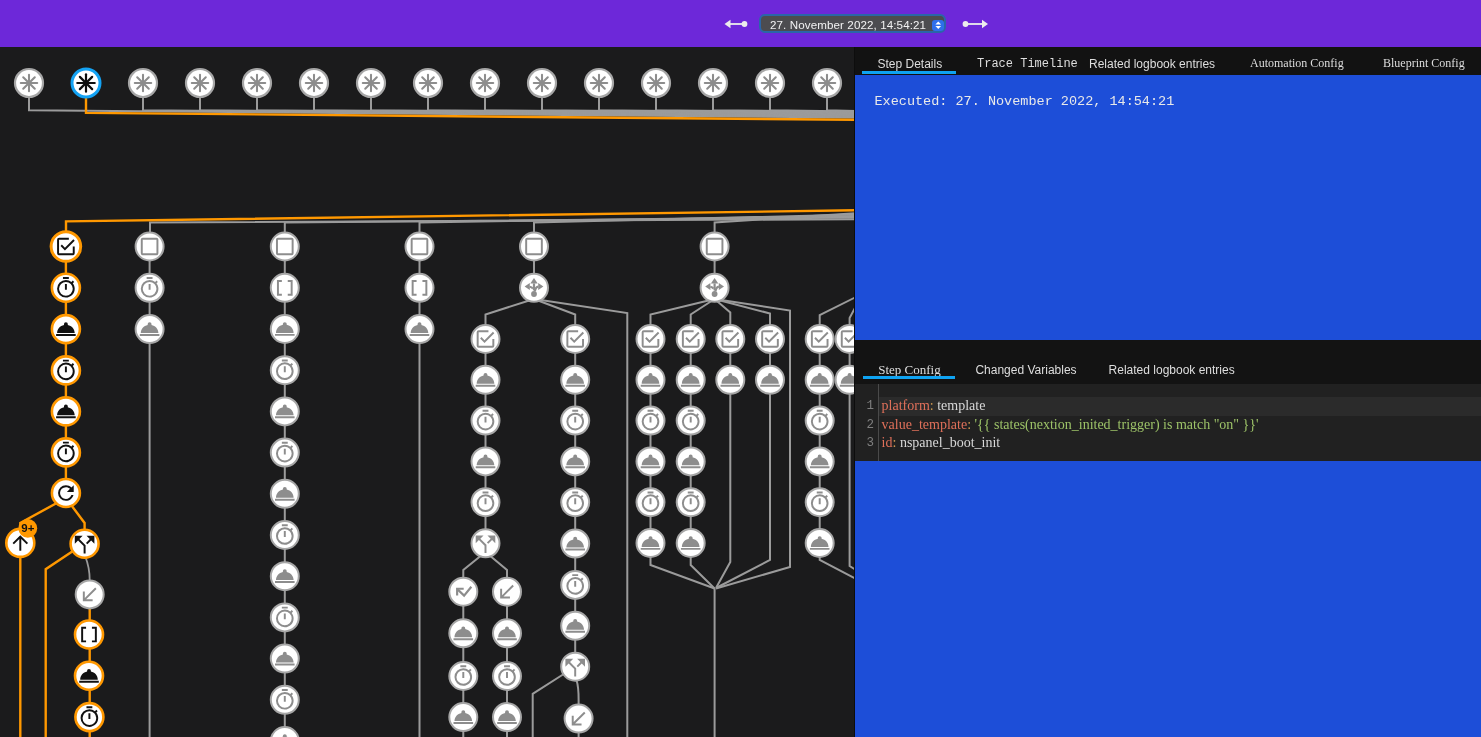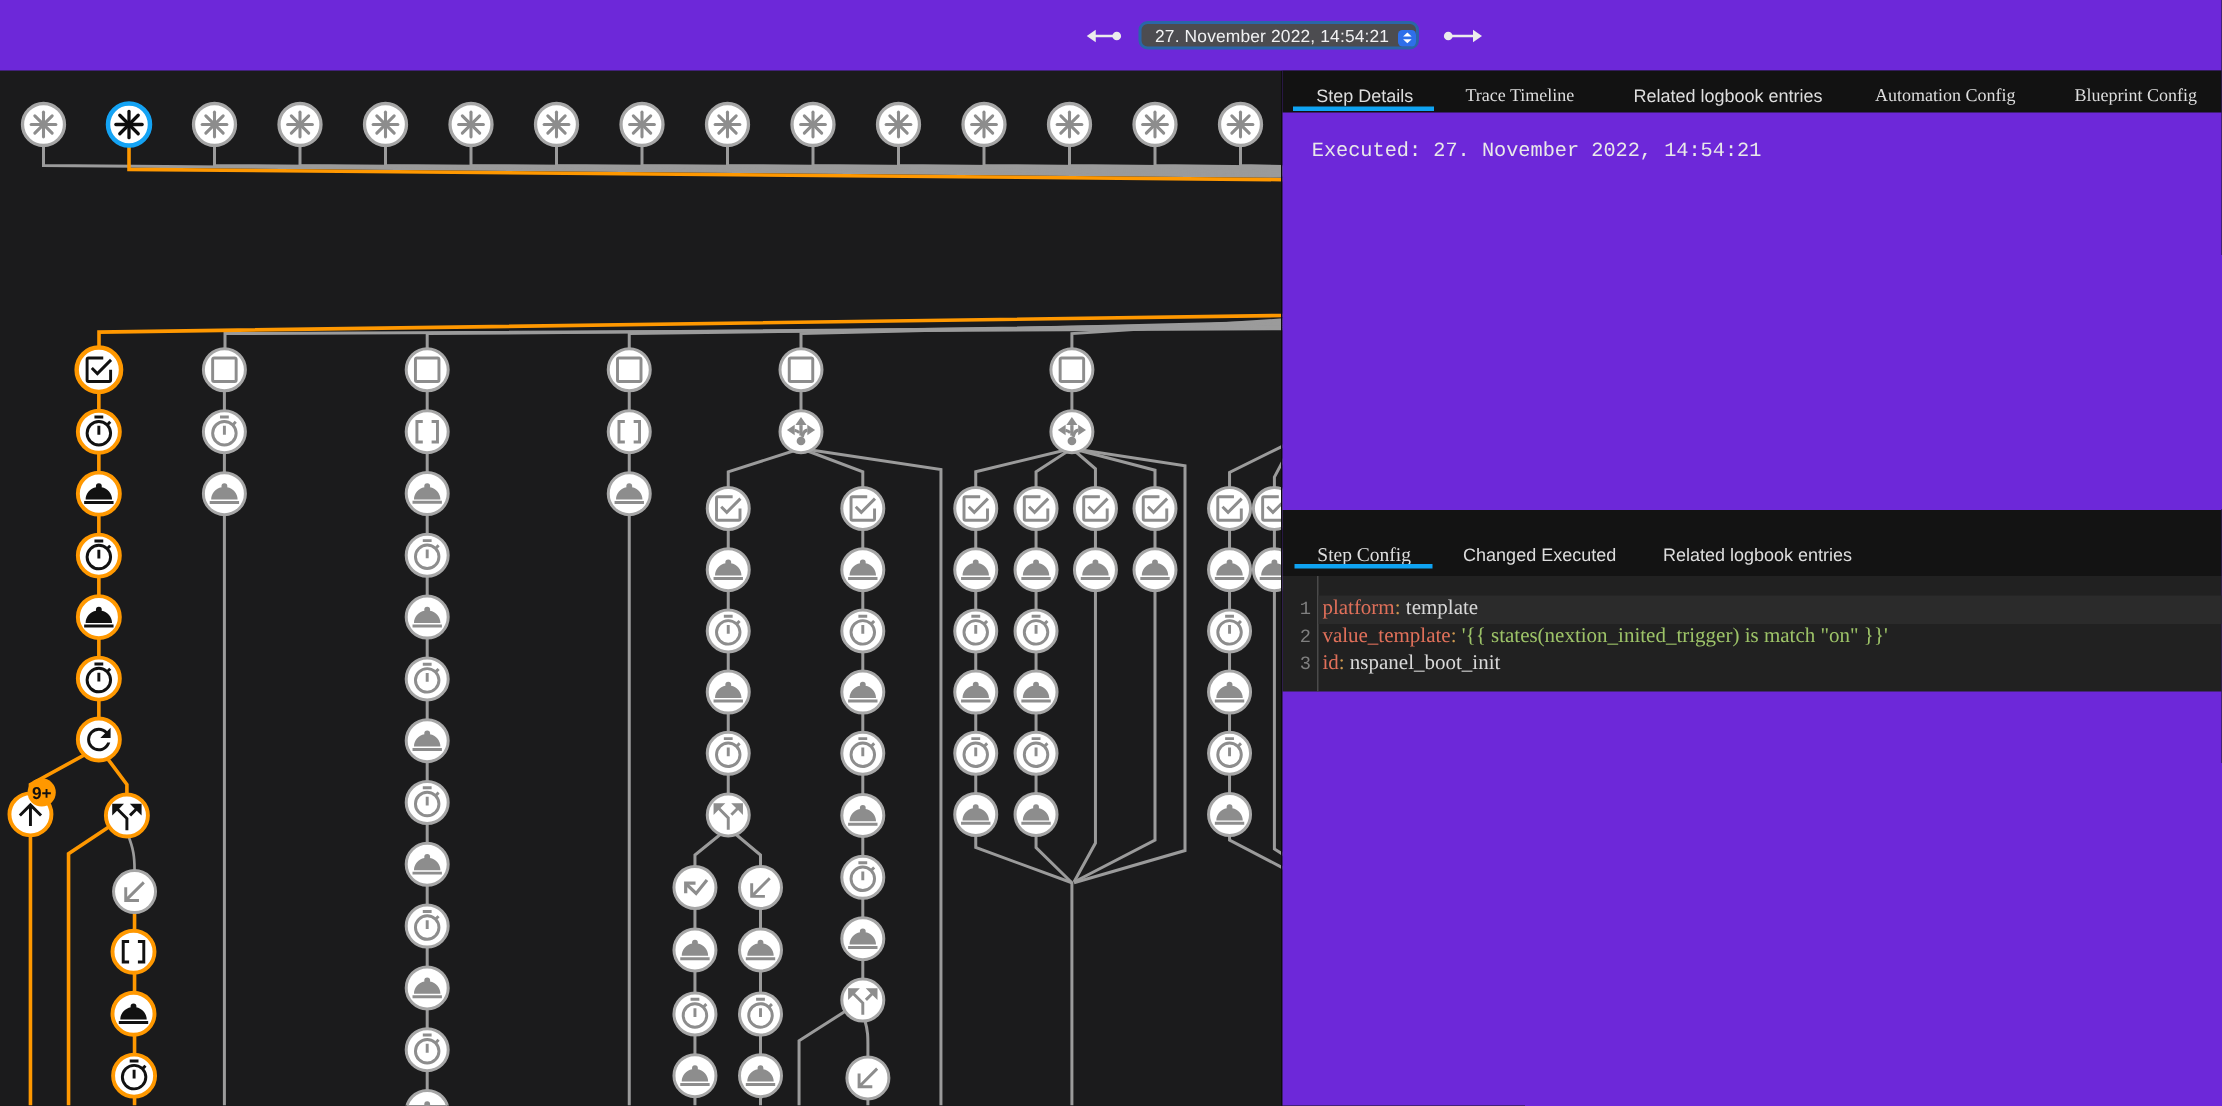--- a/index.html
+++ b/index.html
@@ -338,7 +338,7 @@
 </svg>
 </div>
 
-<div style="position:absolute;left:855px;top:47px;width:626px;height:690px;background:#6d28d9">
+<div style="position:absolute;left:855px;top:47px;width:626px;height:690px;background:#1d4ed8">
  <div style="position:absolute;left:0;top:0;width:100%;height:28px;background:#121212">
   <div style="position:absolute;left:22.5px;top:0;height:100%;display:flex;align-items:center;padding-top:5px;font-family:'Liberation Sans',sans-serif;font-size:12px;color:#dedede;white-space:nowrap">Step Details</div>
       <div style="position:absolute;left:122px;top:0;height:100%;display:flex;align-items:center;padding-top:5px;font-family:Liberation Serif, serif;font-size:12px;color:#dedede;white-space:nowrap">Trace Timeline</div>

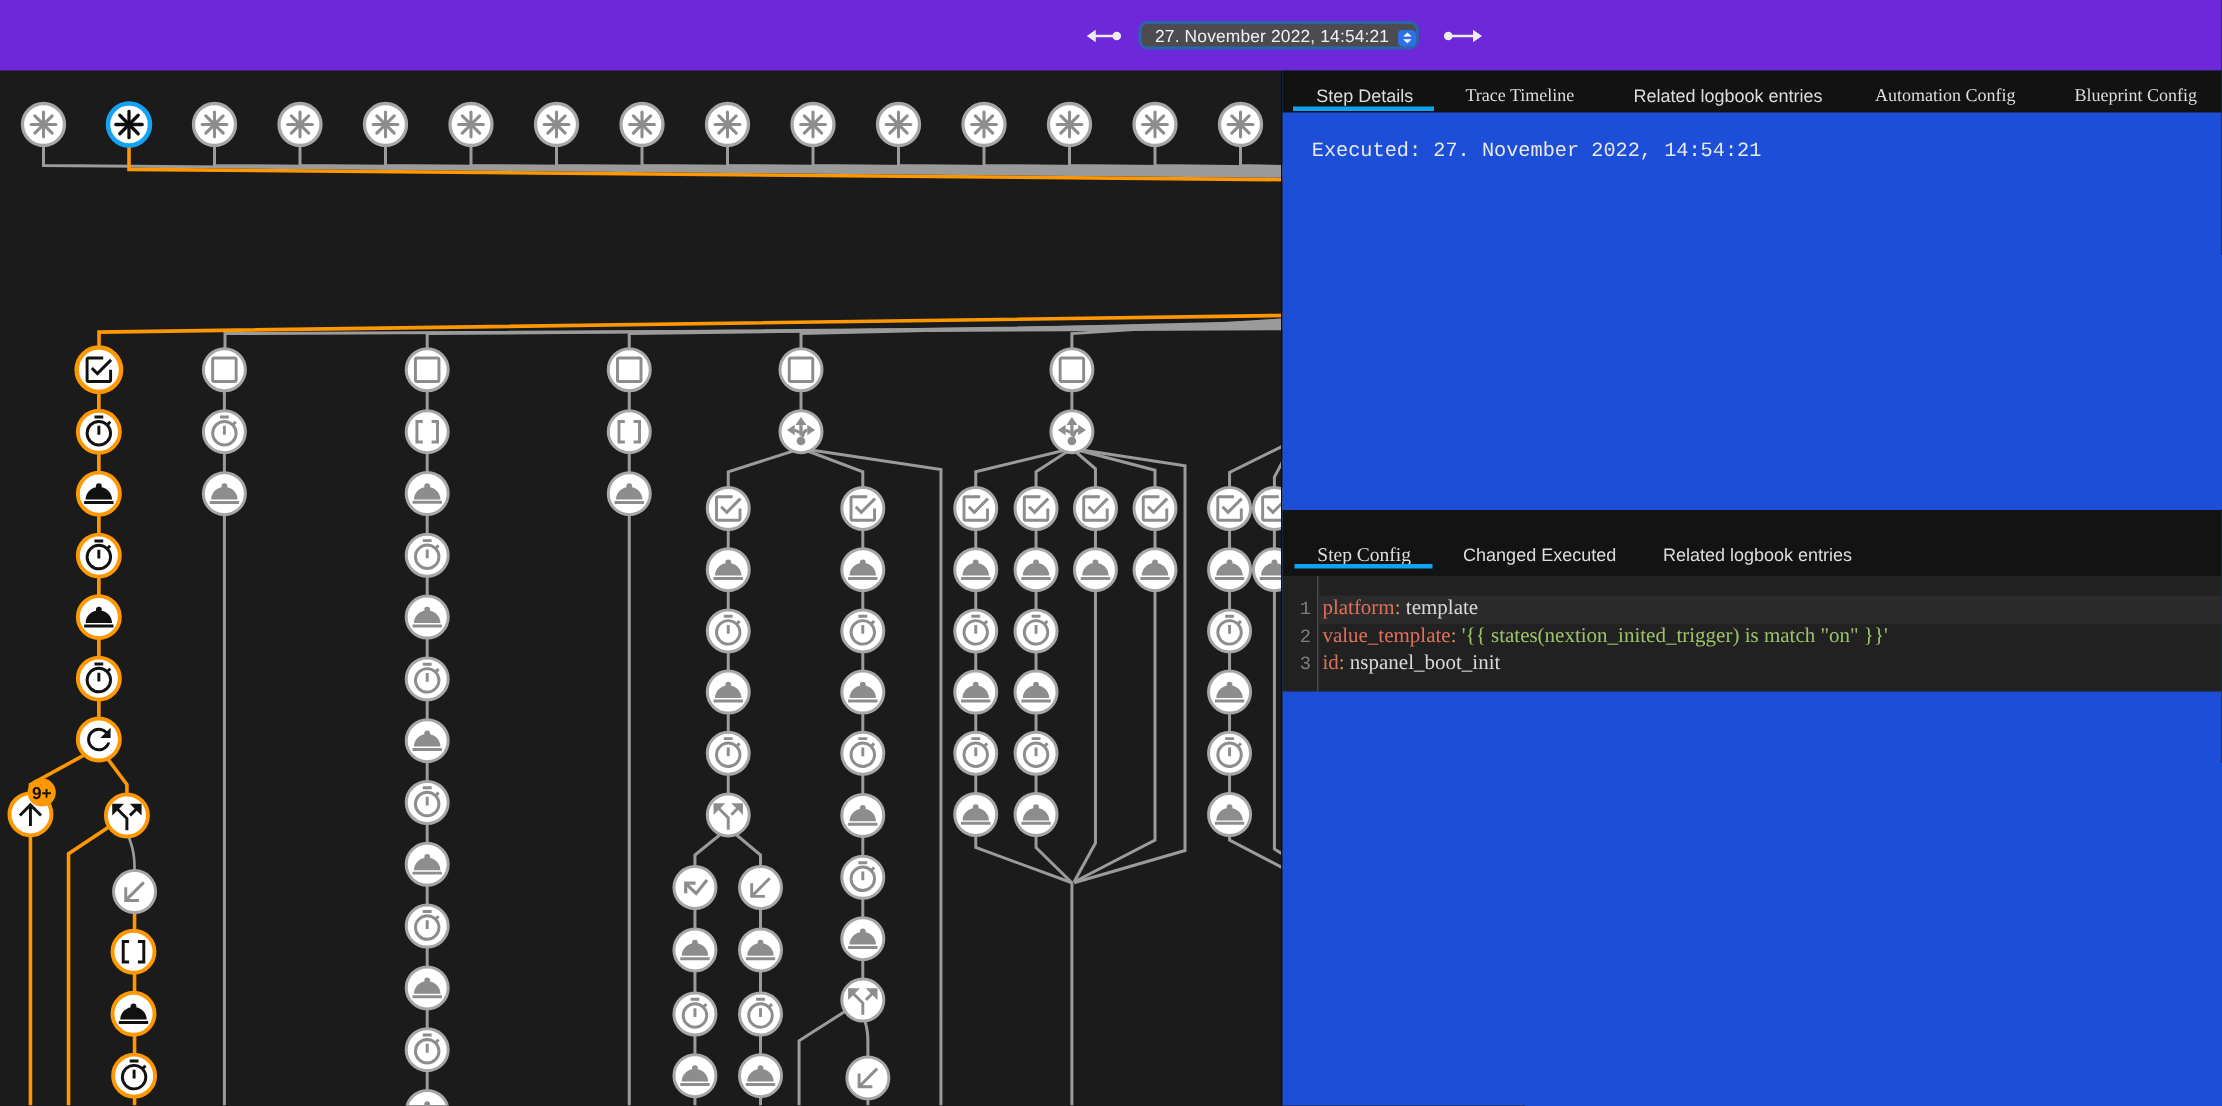--- a/index.html
+++ b/index.html
@@ -341,7 +341,7 @@
 <div style="position:absolute;left:855px;top:47px;width:626px;height:690px;background:#1d4ed8">
  <div style="position:absolute;left:0;top:0;width:100%;height:28px;background:#121212">
   <div style="position:absolute;left:22.5px;top:0;height:100%;display:flex;align-items:center;padding-top:5px;font-family:'Liberation Sans',sans-serif;font-size:12px;color:#dedede;white-space:nowrap">Step Details</div>
-      <div style="position:absolute;left:122px;top:0;height:100%;display:flex;align-items:center;padding-top:5px;font-family:Liberation Serif, serif;font-size:12px;color:#dedede;white-space:nowrap">Trace Timeline</div>
+      <div style="position:absolute;left:122px;top:0;height:100%;display:flex;align-items:center;padding-top:5px;font-family:Liberation Mono, monospace;font-size:12px;color:#dedede;white-space:nowrap">Trace Timeline</div>
       <div style="position:absolute;left:234px;top:0;height:100%;display:flex;align-items:center;padding-top:5px;font-family:'Liberation Sans',sans-serif;font-size:12px;color:#dedede;white-space:nowrap">Related logbook entries</div>
       <div style="position:absolute;left:395px;top:0;height:100%;display:flex;align-items:center;padding-top:5px;font-family:Liberation Serif, serif;font-size:12px;color:#dedede;white-space:nowrap">Automation Config</div>
       <div style="position:absolute;left:528px;top:0;height:100%;display:flex;align-items:center;padding-top:5px;font-family:Liberation Serif, serif;font-size:12px;color:#dedede;white-space:nowrap">Blueprint Config</div>

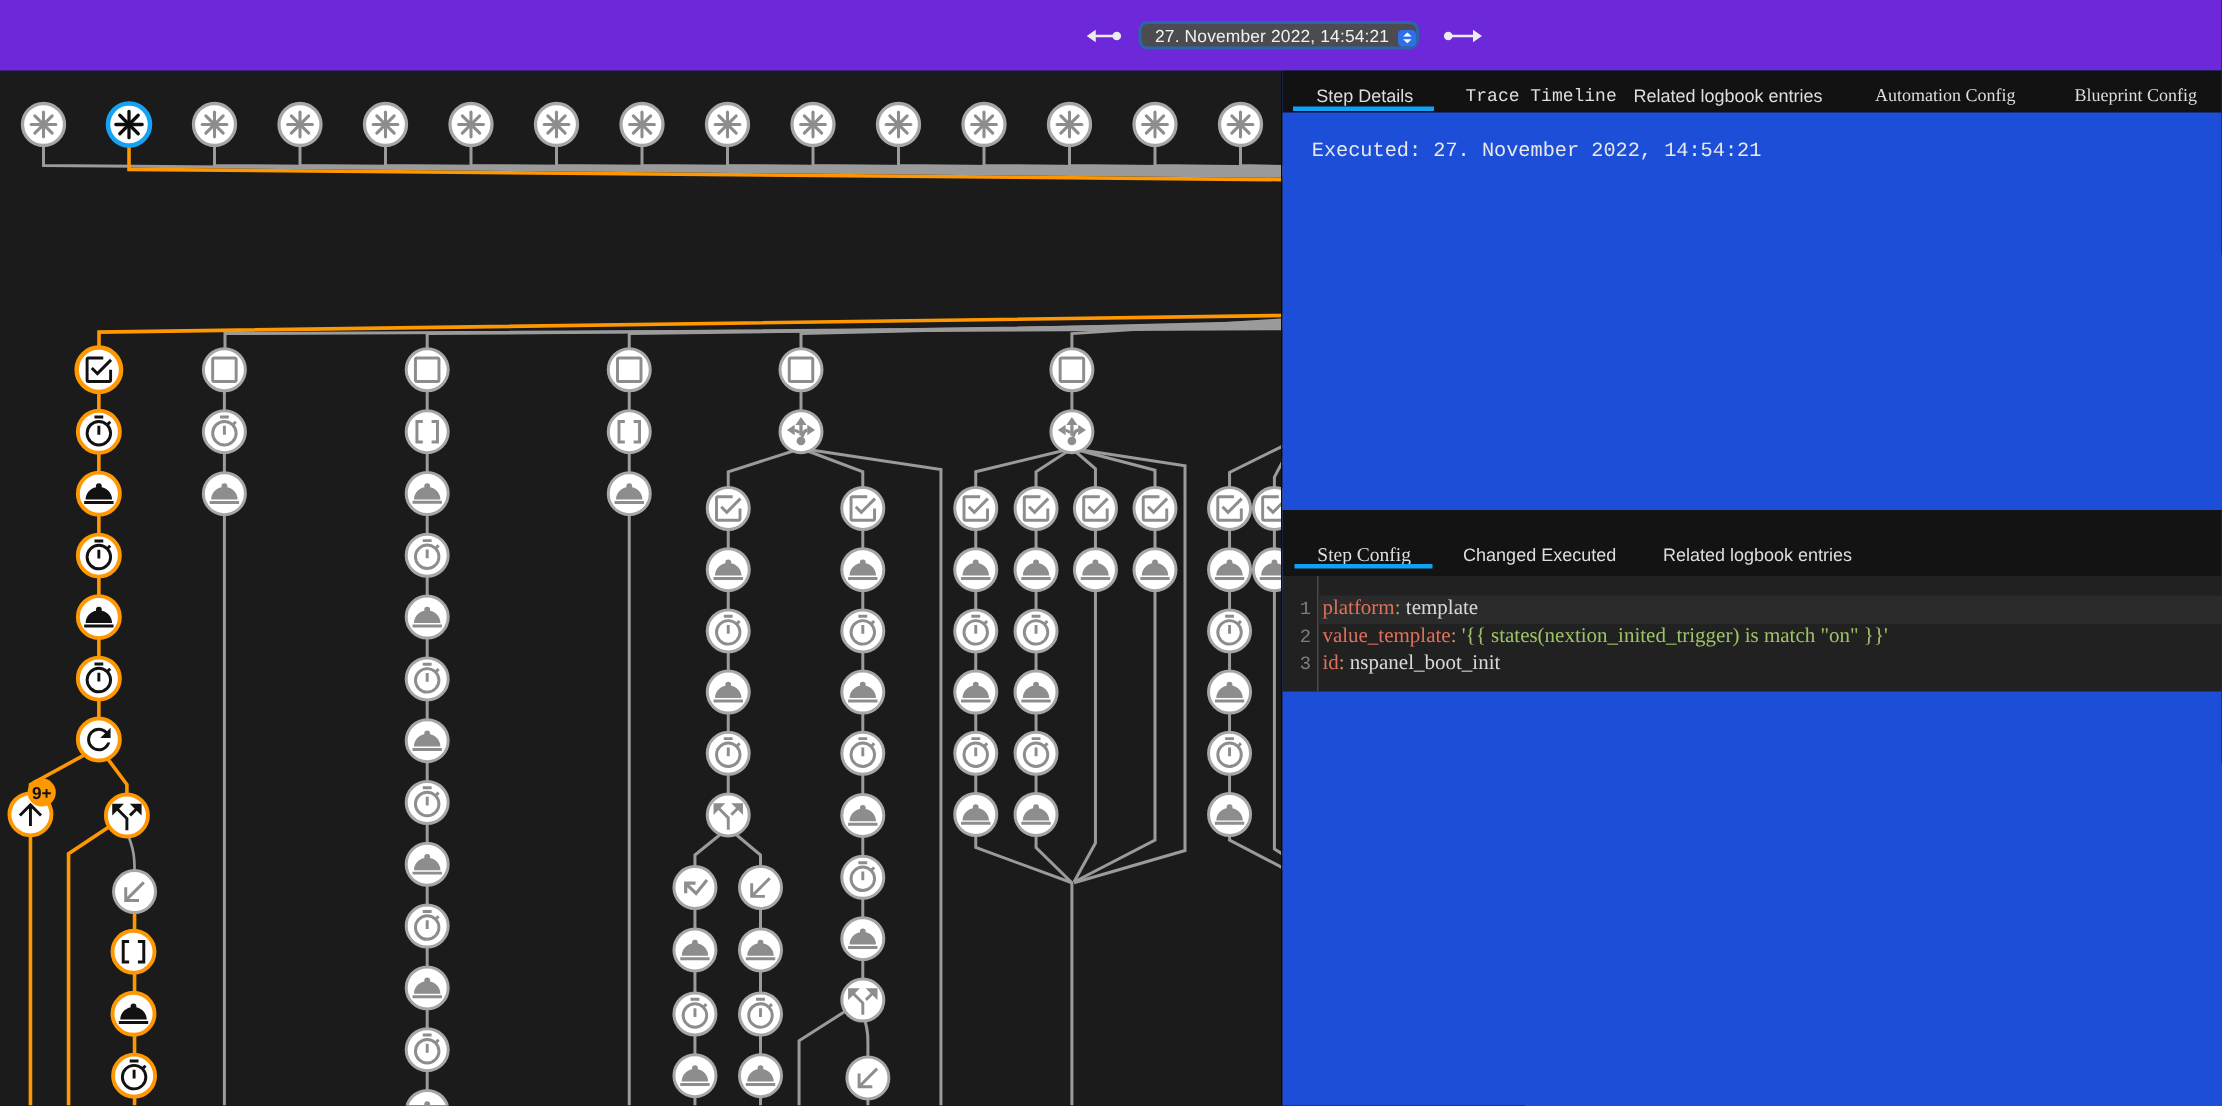--- a/index.html
+++ b/index.html
@@ -351,7 +351,7 @@
 
  <div style="position:absolute;left:0;top:293px;width:100%;height:44.4px;background:#131313">
   <div style="position:absolute;left:23.2px;top:0;height:100%;display:flex;align-items:center;padding-top:16px;font-family:Liberation Serif, serif;font-size:13px;color:#dedede;white-space:nowrap">Step Config</div>
-      <div style="position:absolute;left:120.4px;top:0;height:100%;display:flex;align-items:center;padding-top:16px;font-family:'Liberation Sans',sans-serif;font-size:12px;color:#dedede;white-space:nowrap">Changed Executed</div>
+      <div style="position:absolute;left:120.4px;top:0;height:100%;display:flex;align-items:center;padding-top:16px;font-family:'Liberation Sans',sans-serif;font-size:12px;color:#dedede;white-space:nowrap">Changed Variables</div>
       <div style="position:absolute;left:253.6px;top:0;height:100%;display:flex;align-items:center;padding-top:16px;font-family:'Liberation Sans',sans-serif;font-size:12px;color:#dedede;white-space:nowrap">Related logbook entries</div>
   <div style="position:absolute;left:7.6px;top:36.3px;width:92.6px;height:2.4px;background:#0fa3f2"></div>
  </div>

